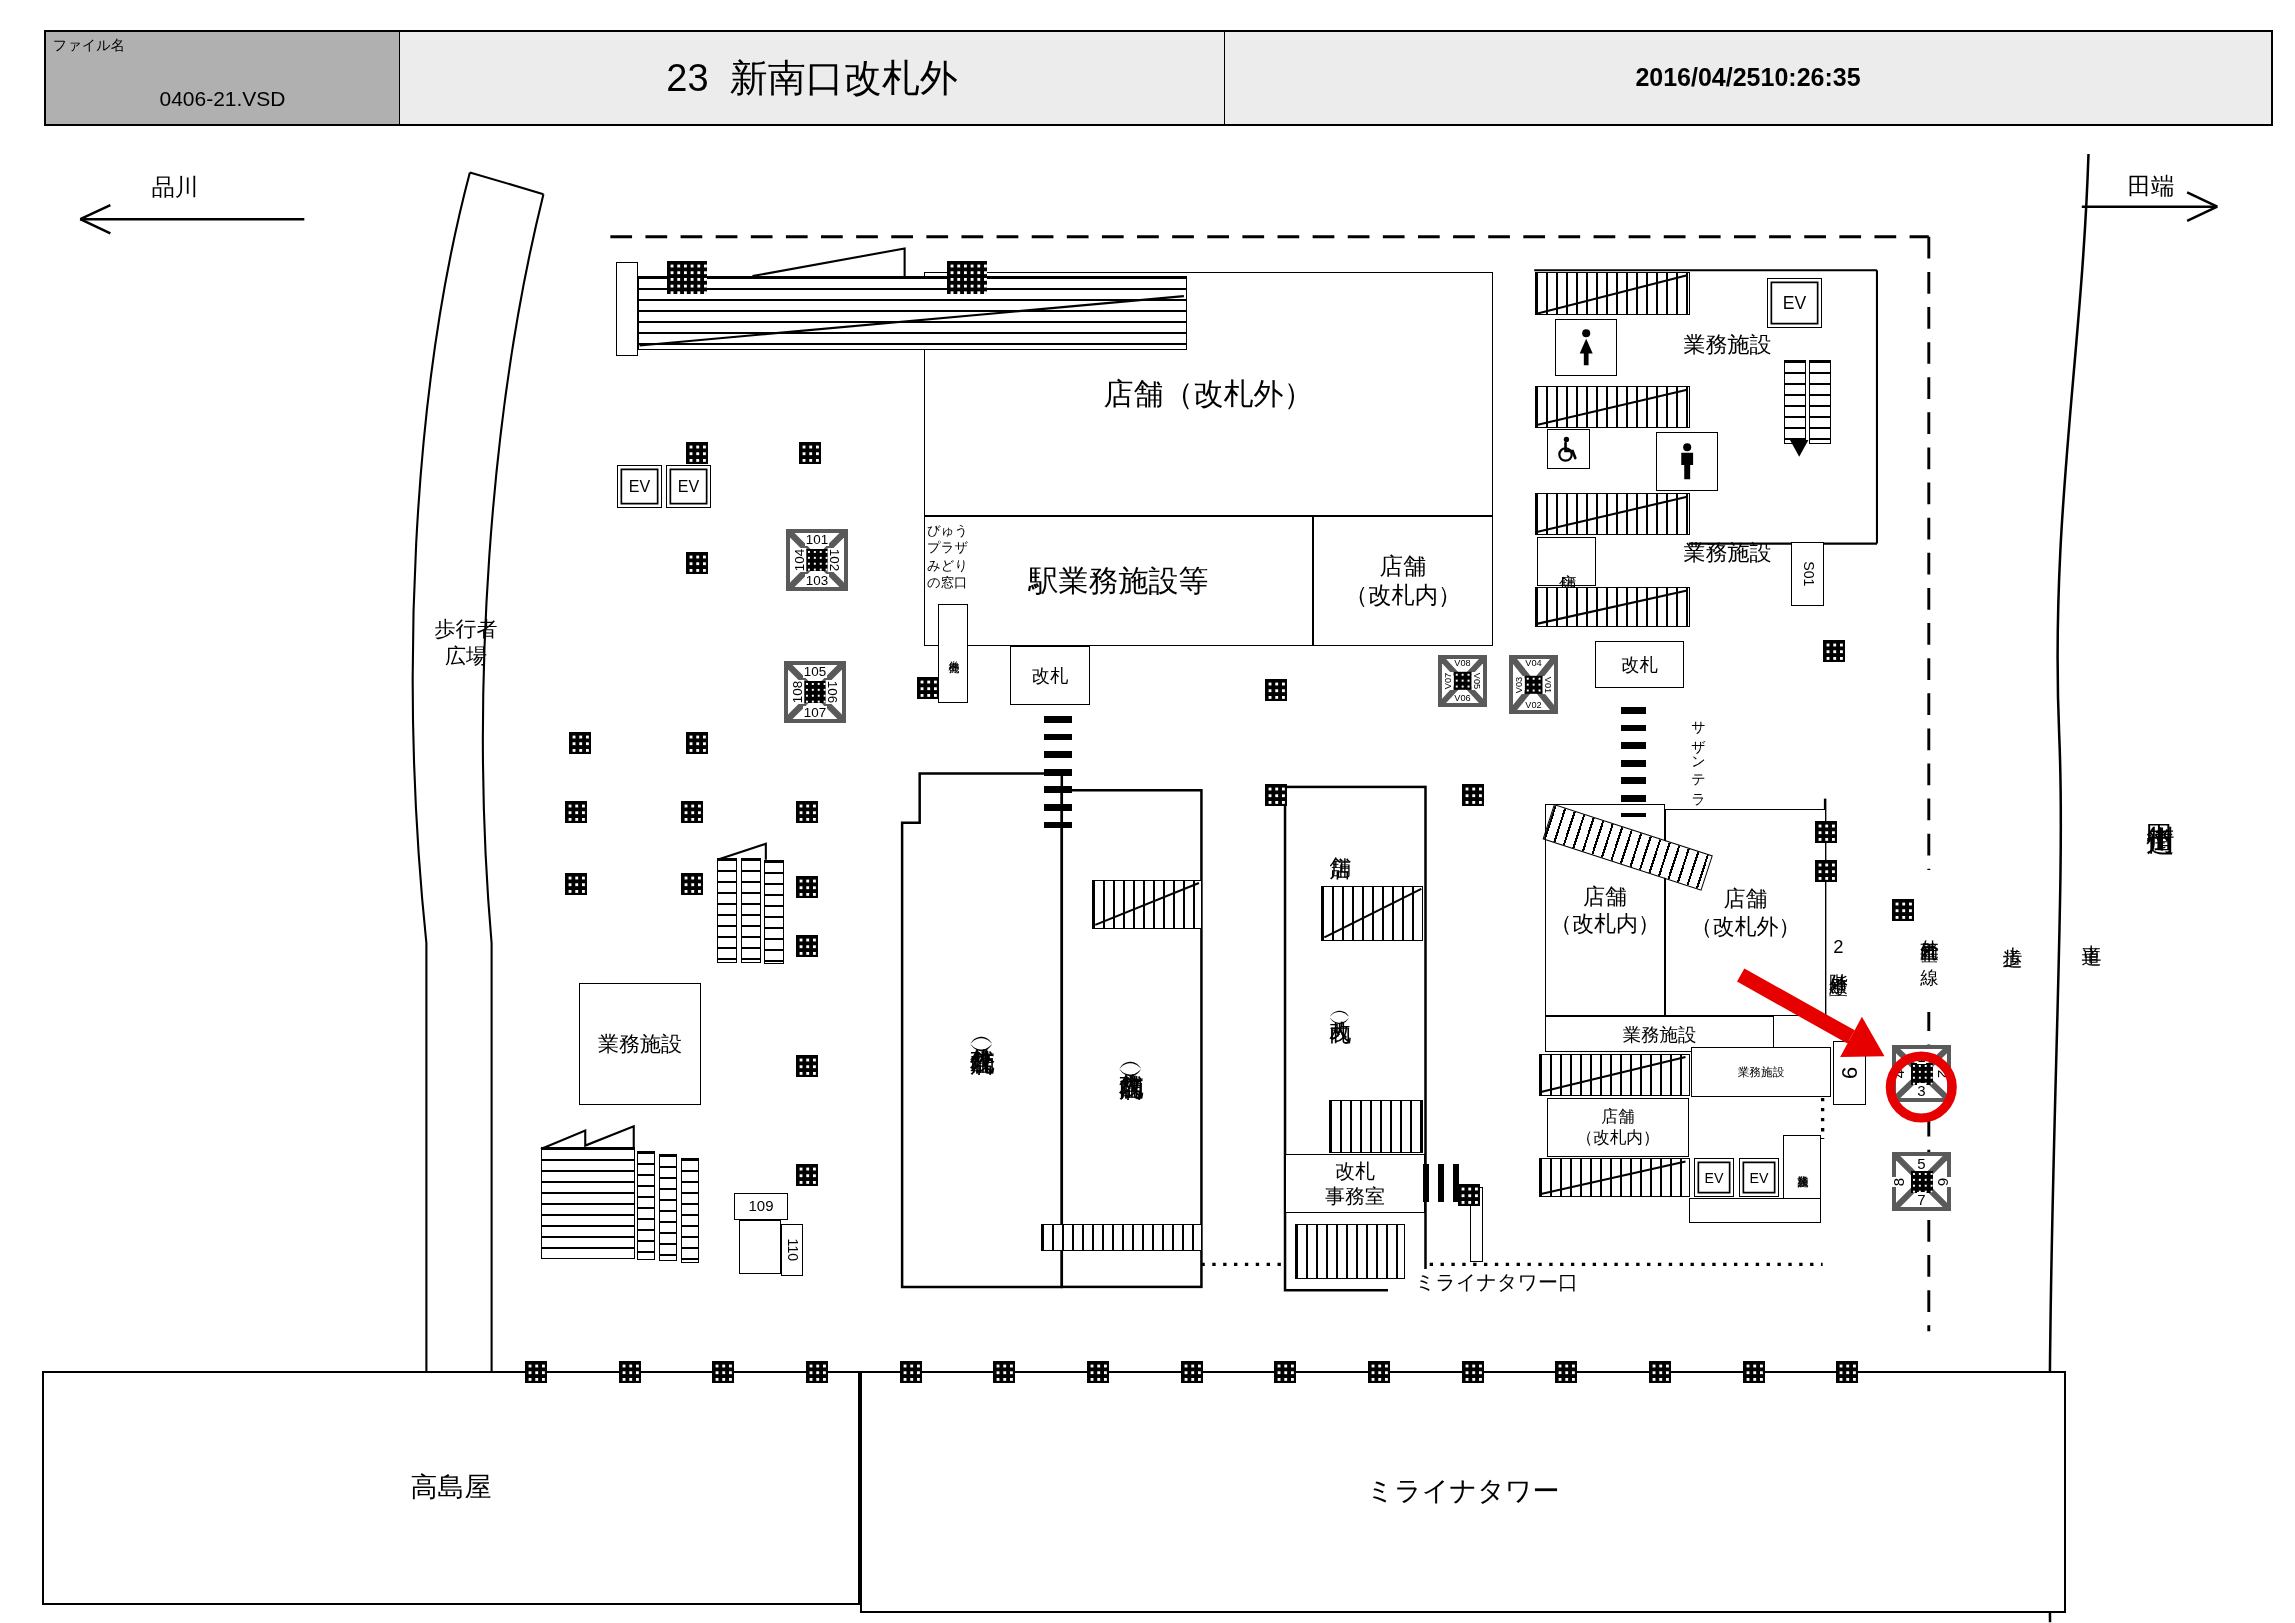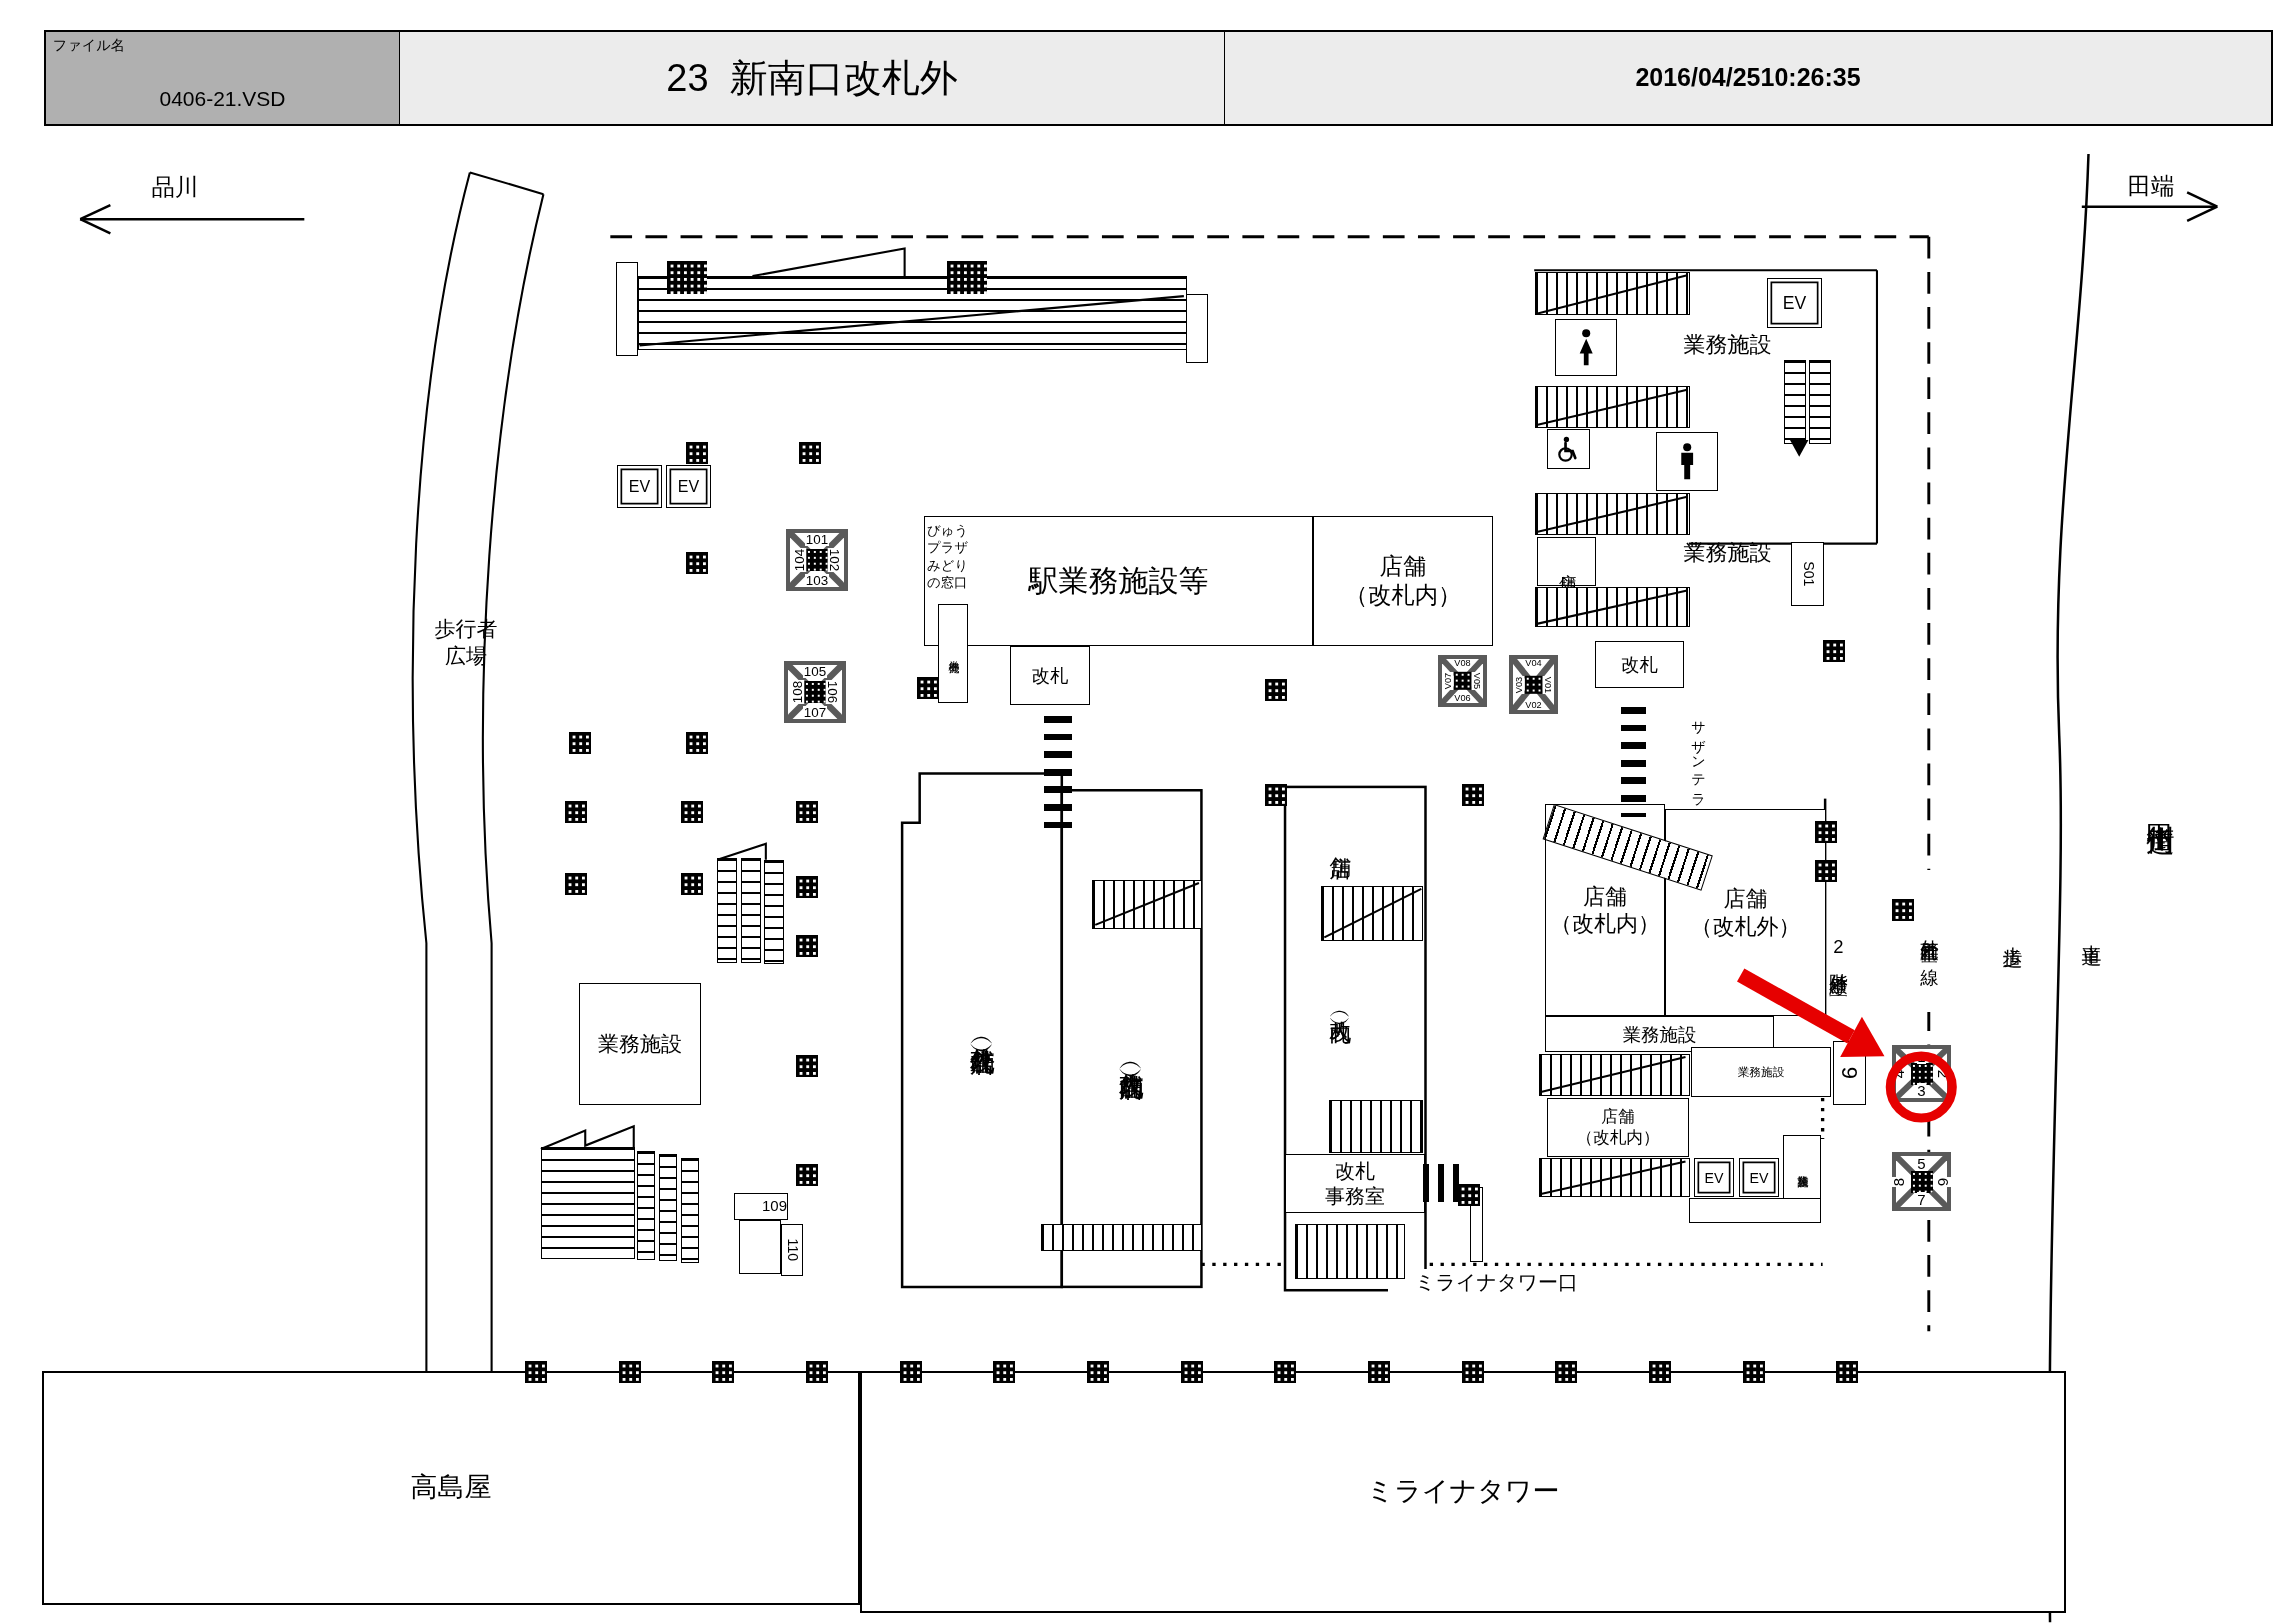--- a/index.html
+++ b/index.html
@@ -139,6 +139,8 @@
     <span class="xl l">108</span>
   </div>
 
+  <div class="bx" style="left:924px;top:272px;width:569px;height:244px;font-size:30px;">
+    <span>店舗（改札外）</span></div>
   <div class="bx" style="left:924px;top:516px;width:389px;height:130px;font-size:30px;">
     <span>駅業務施設等</span></div>
   <div class="bx" style="left:1313px;top:516px;width:180px;height:130px;font-size:23.4px;">

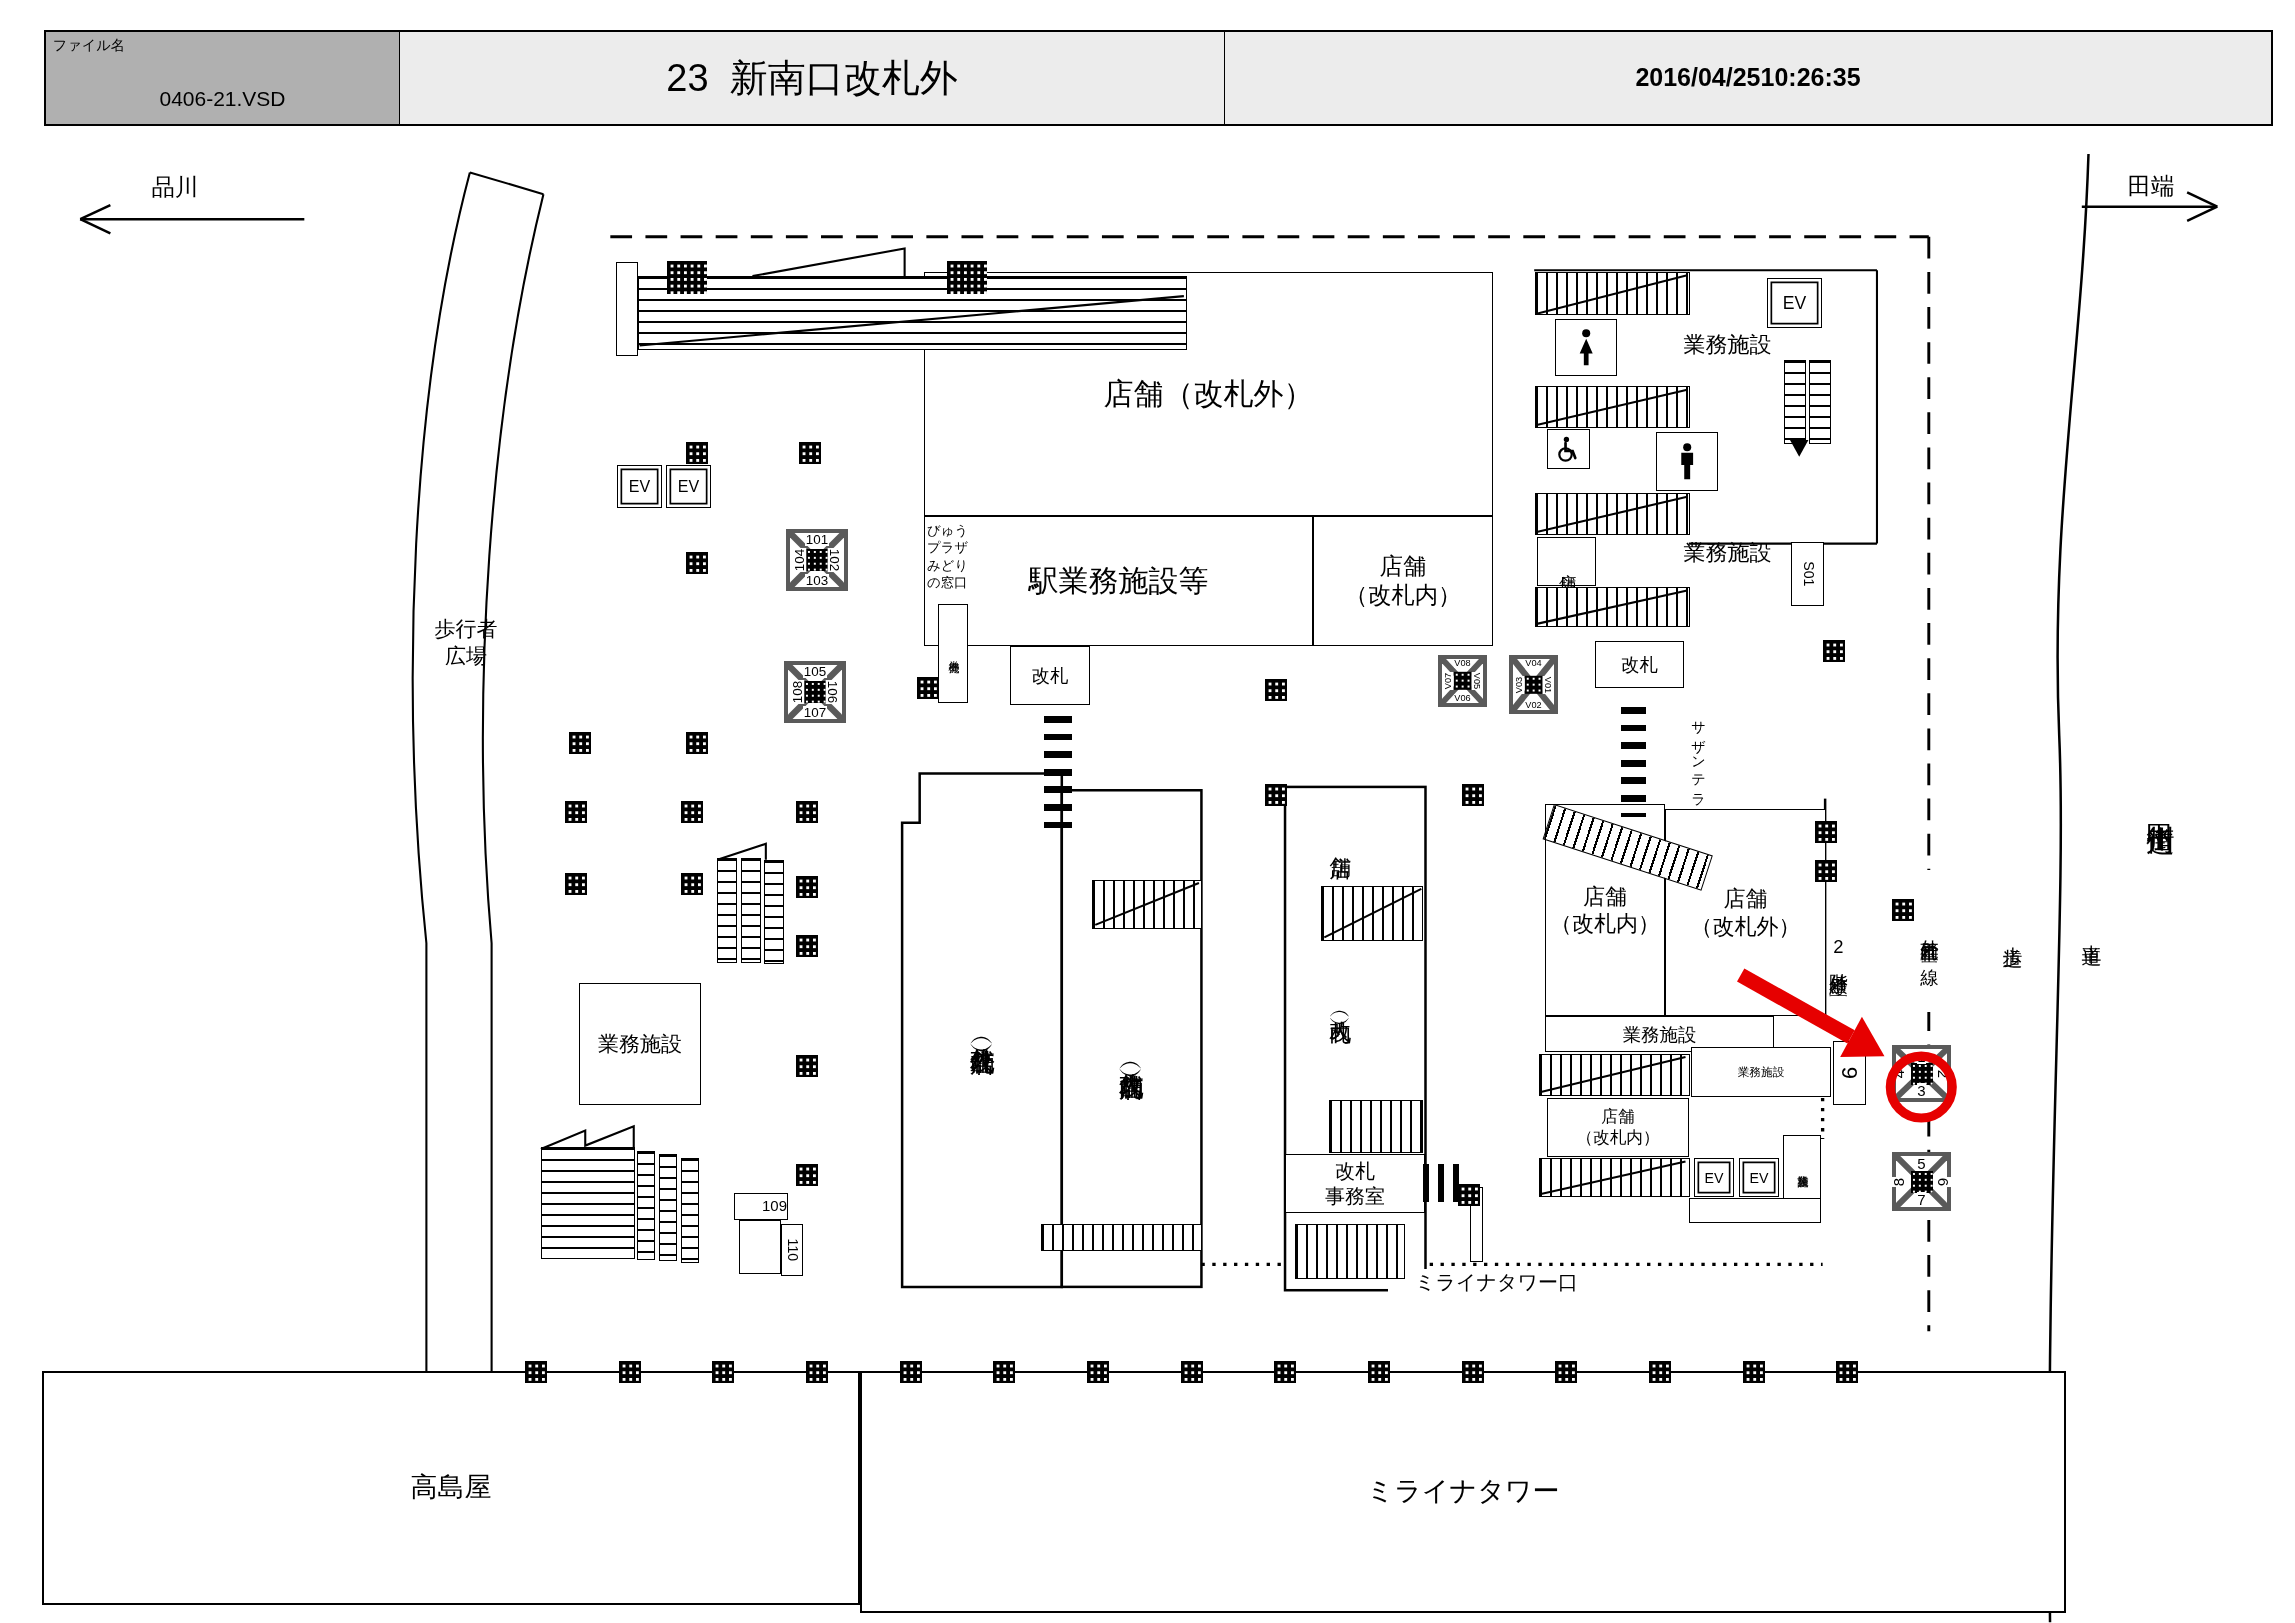--- a/index.html
+++ b/index.html
@@ -252,7 +252,7 @@
   <div class="sth" style="left:717px;top:858px;width:20px;height:105px;"></div>
   <div class="sth" style="left:741px;top:858px;width:20px;height:105px;"></div>
   <div class="sth" style="left:764px;top:860px;width:20px;height:104px;"></div>
-  <div class="bx" style="left:734px;top:1193px;width:54px;height:27px;font-size:15px;z-index:2;justify-content:flex-end;">
+  <div class="bx" style="left:734px;top:1193px;width:54px;height:27px;font-size:15px;z-index:2;">
     <span>109</span></div>
   <div class="bx" style="left:739px;top:1220px;width:42px;height:54px;"></div>
   <div class="bx" style="left:781px;top:1224px;width:22px;height:52px;z-index:2;">

